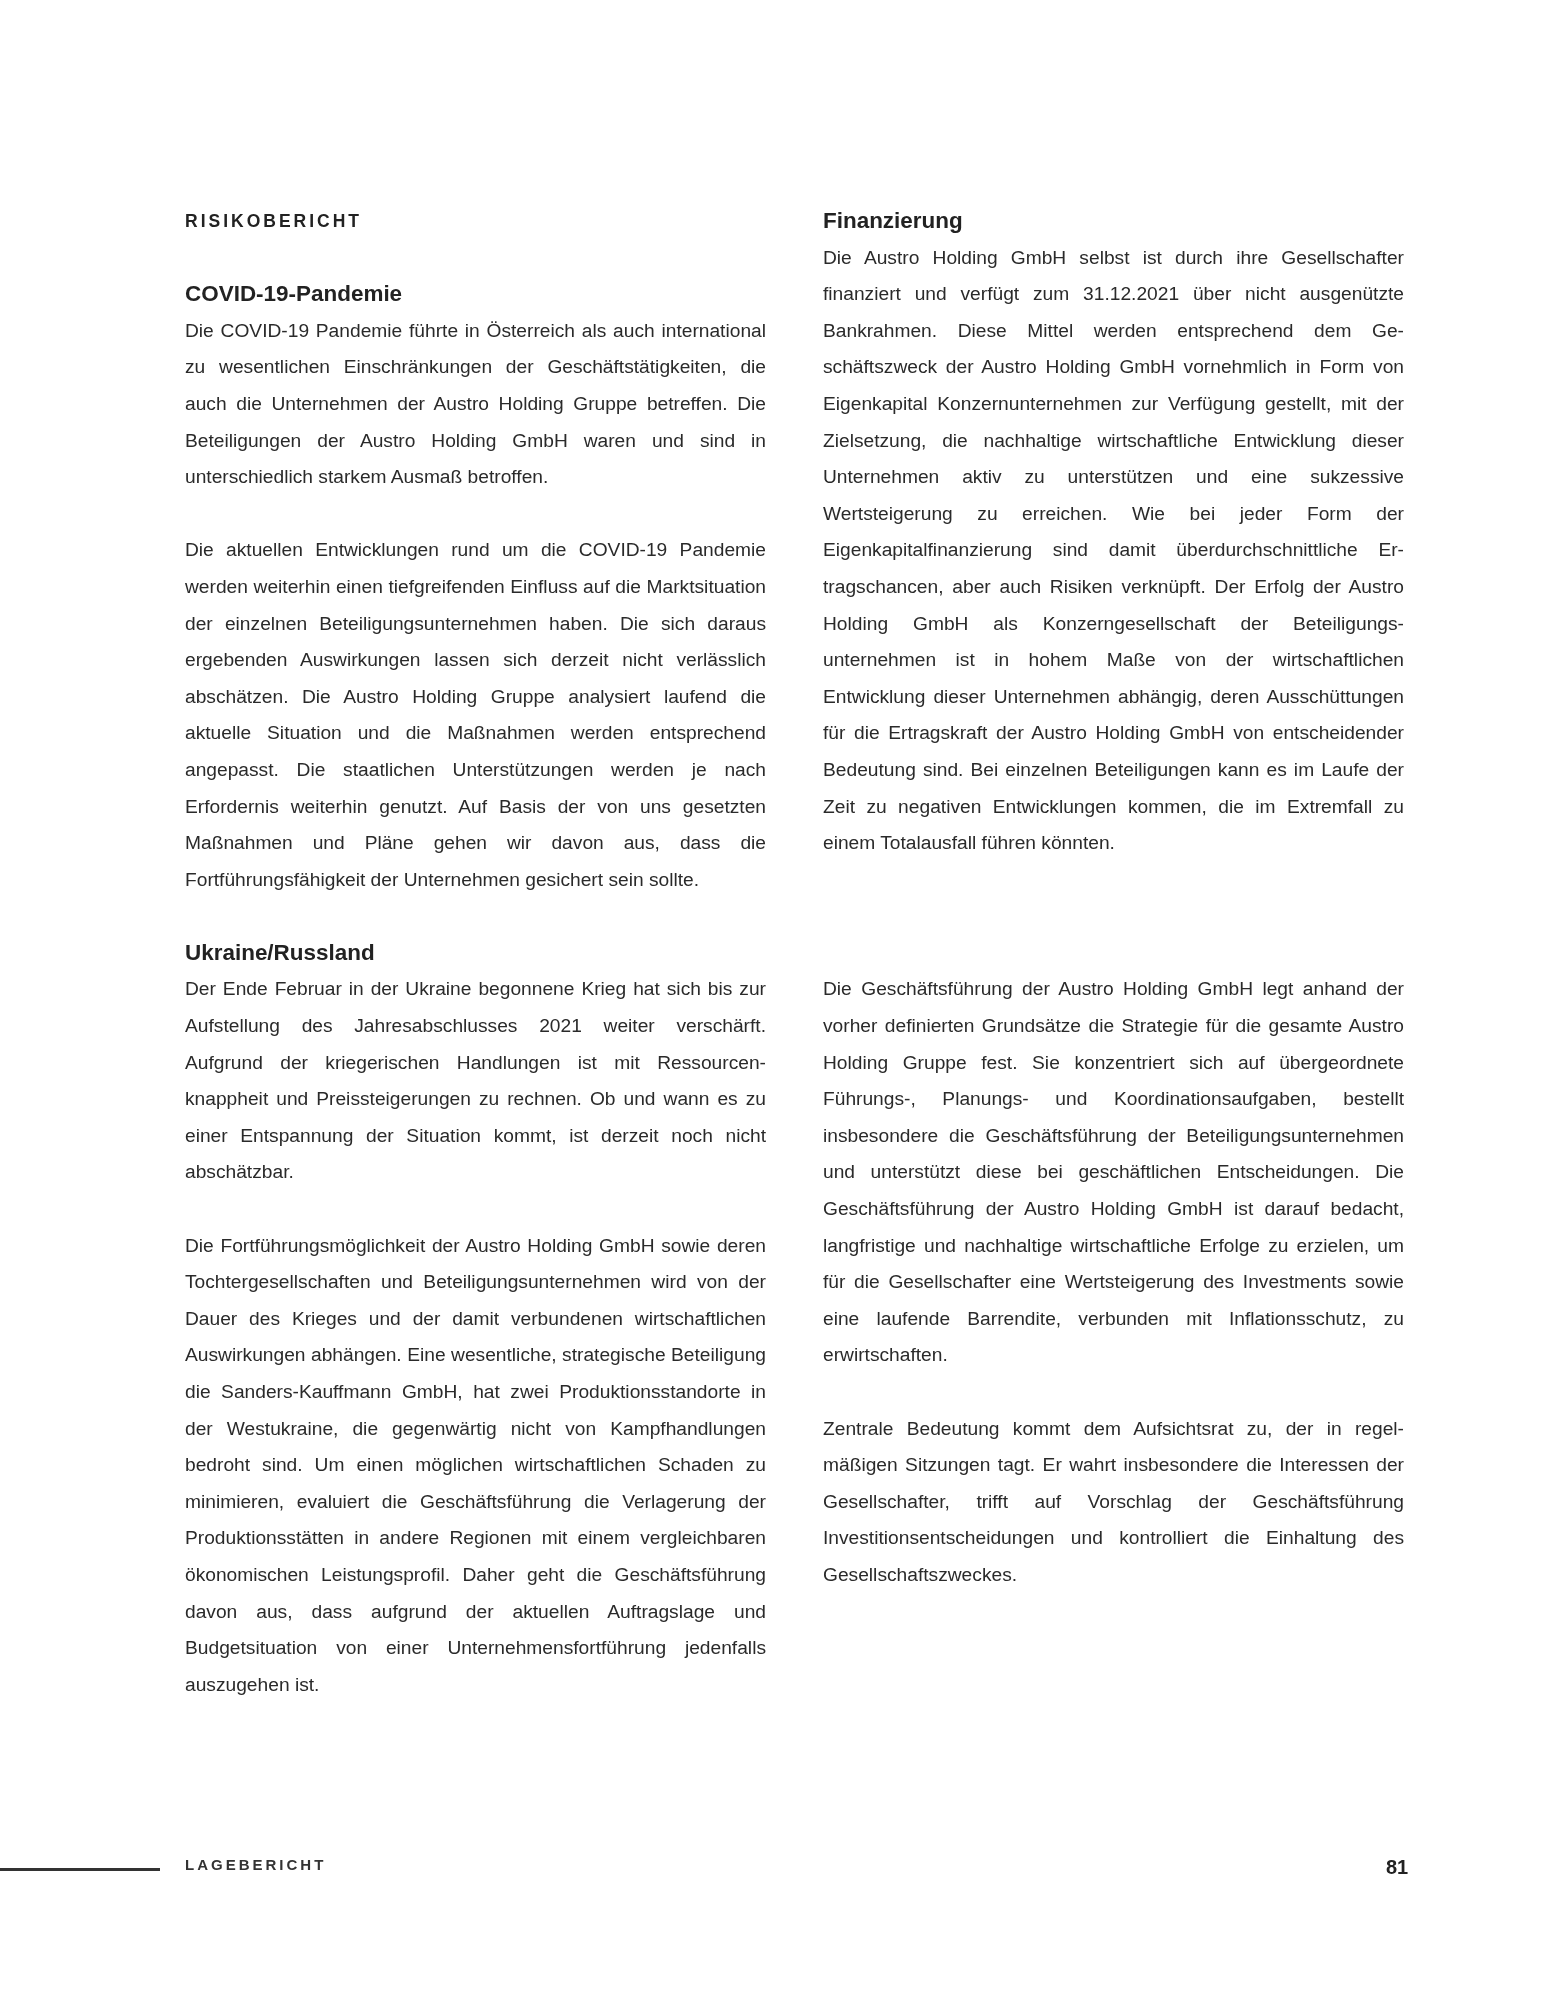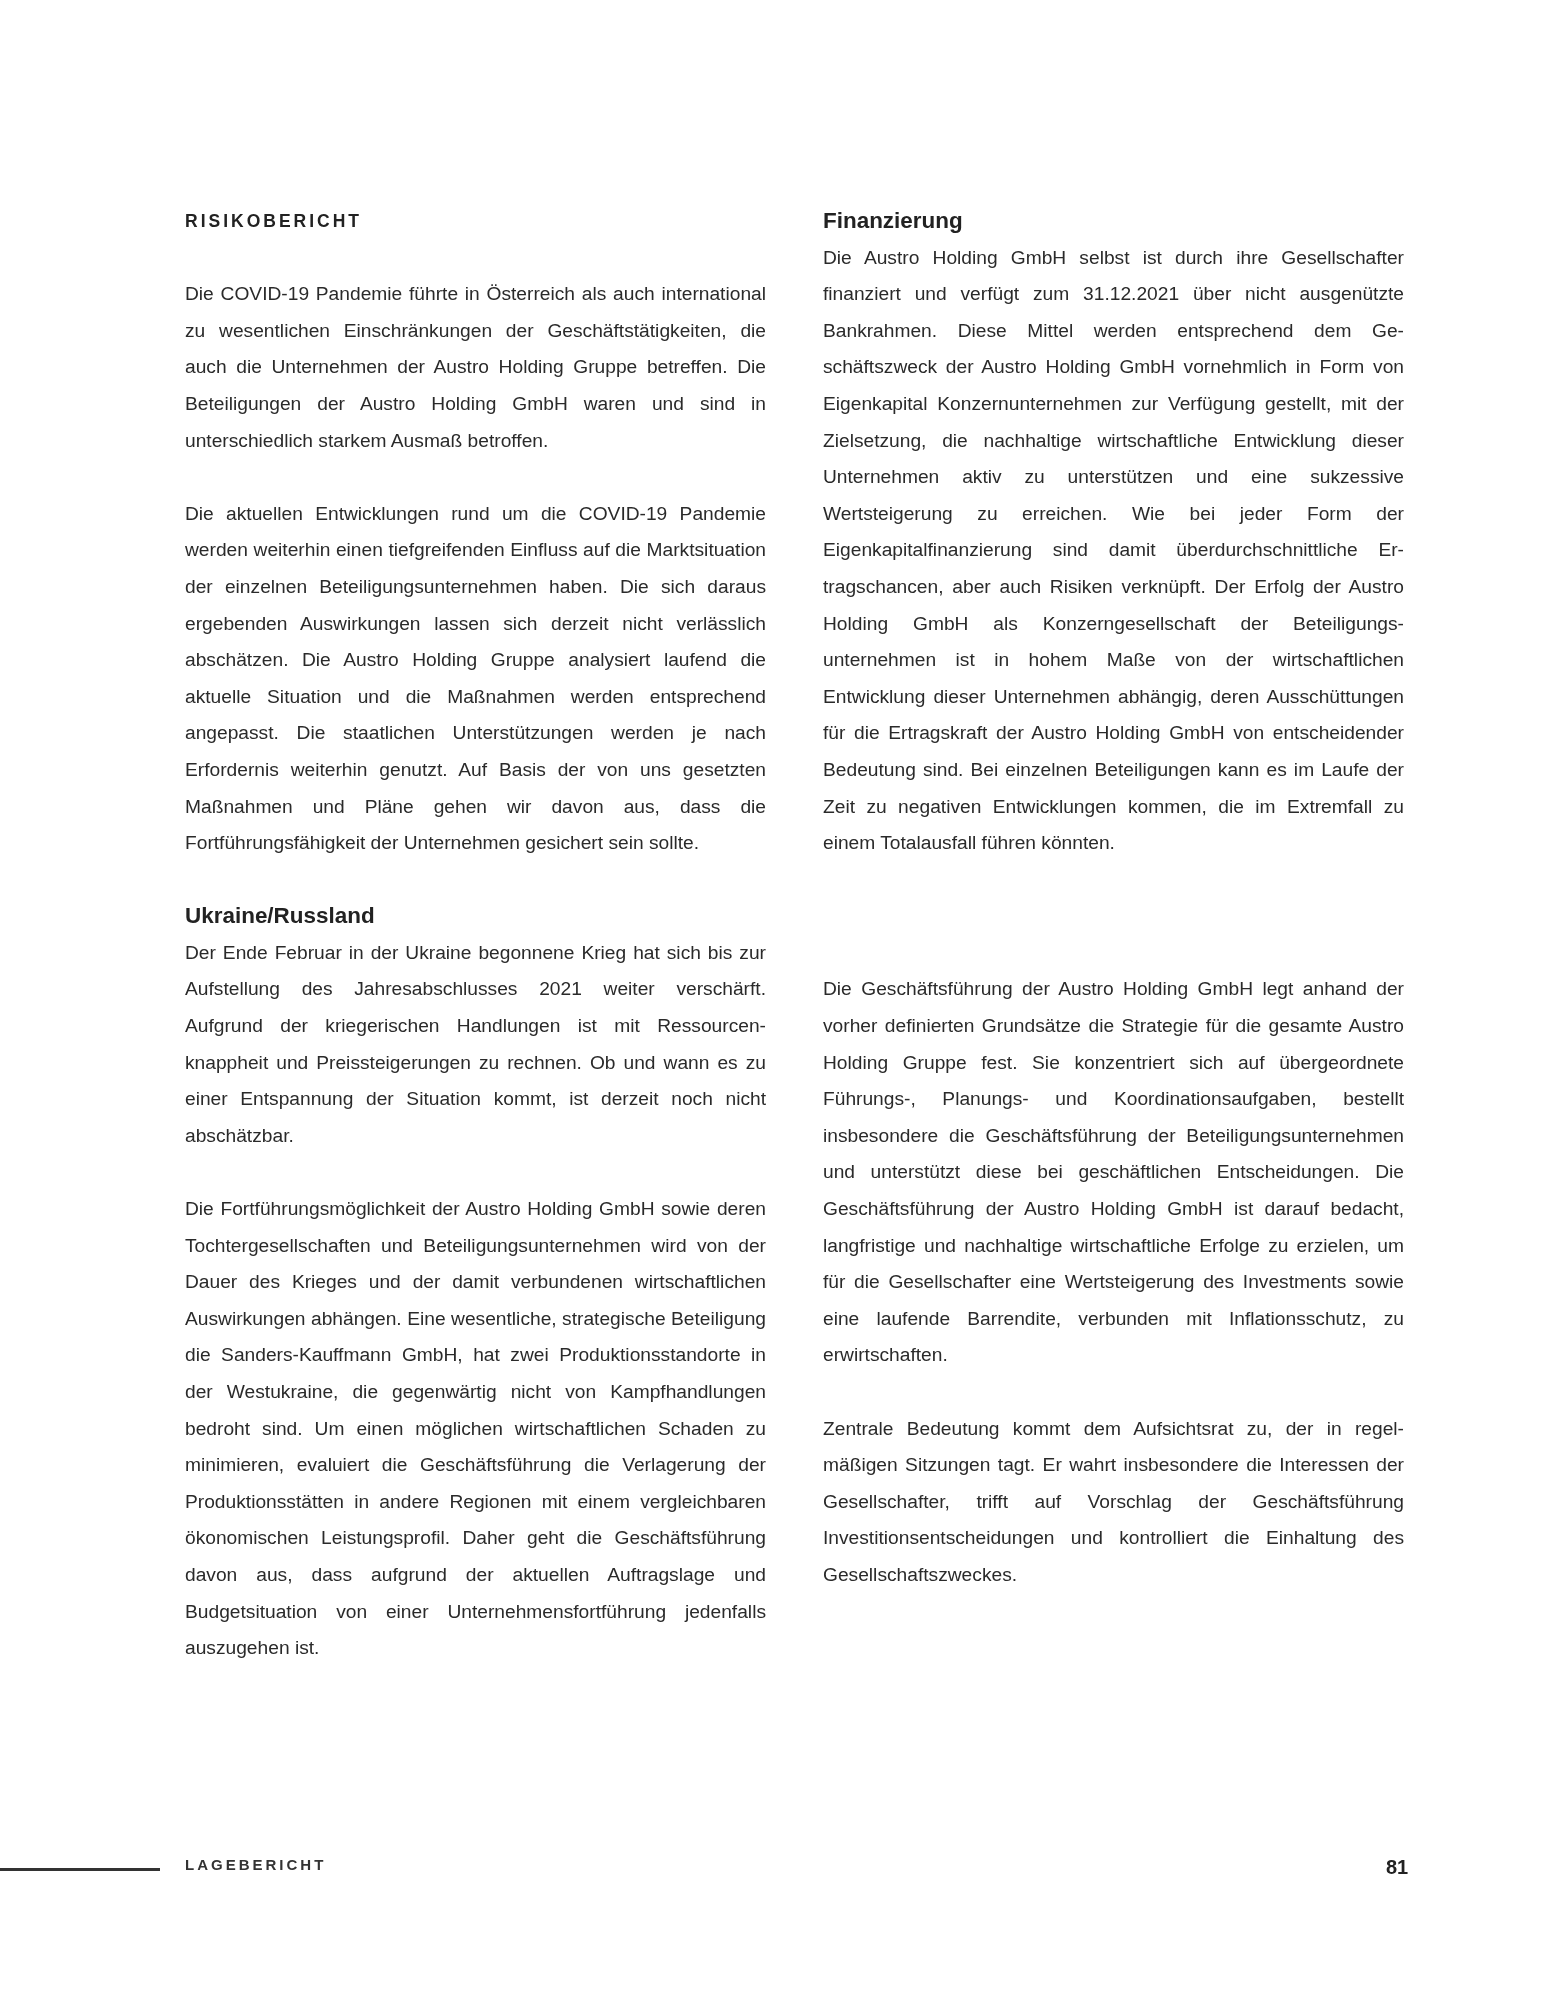--- a/index.html
+++ b/index.html
@@ -45,6 +45,7 @@
   <h2 class="section-title">RISIKOBERICHT</h2>
   <div class="gap-title"></div>
 
+  <h3 class="subheading">COVID-19-Pandemie</h3>
   <p class="para">Die COVID-19 Pandemie führte in Österreich als auch interna­tional zu wesentlichen Einschränkungen der Geschäftstätig­keiten, die auch die Unternehmen der Austro Holding Gruppe betreffen. Die Beteiligungen der Austro Holding GmbH waren und sind in unterschiedlich starkem Ausmaß betroffen.</p>
   <div class="gap"></div>
   <p class="para">Die aktuellen Entwicklungen rund um die COVID-19 Pandemie werden weiterhin einen tiefgreifenden Einfluss auf die Markt­situation der einzelnen Beteiligungsunternehmen haben. Die sich daraus ergebenden Auswirkungen lassen sich derzeit nicht verlässlich abschätzen. Die Austro Holding Gruppe analysiert laufend die aktuelle Situation und die Maßnahmen werden entsprechend angepasst. Die staatlichen Unterstützungen werden je nach Erfordernis weiterhin genutzt. Auf Basis der von uns gesetzten Maßnahmen und Pläne gehen wir davon aus, dass die Fortführungsfähigkeit der Unternehmen gesi­chert sein sollte.</p>

